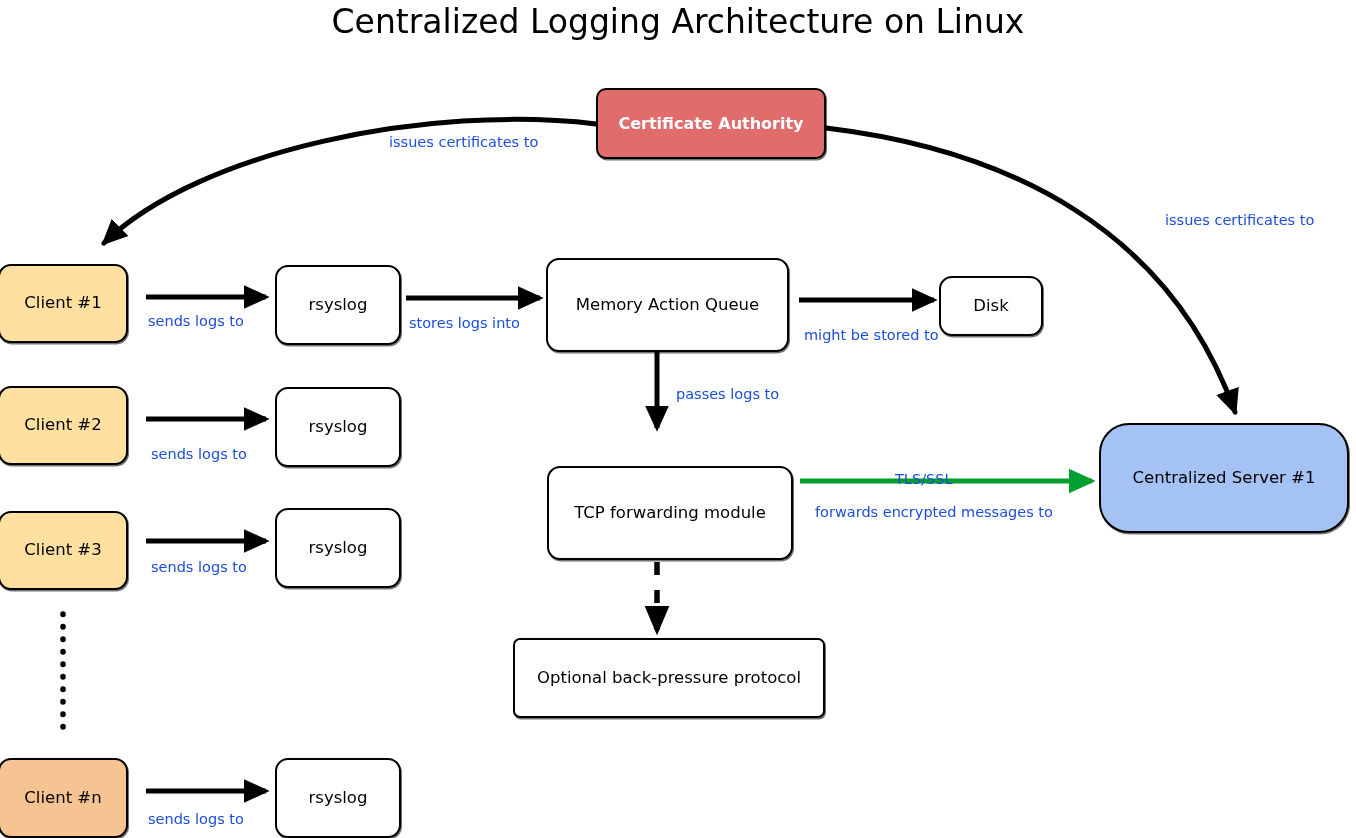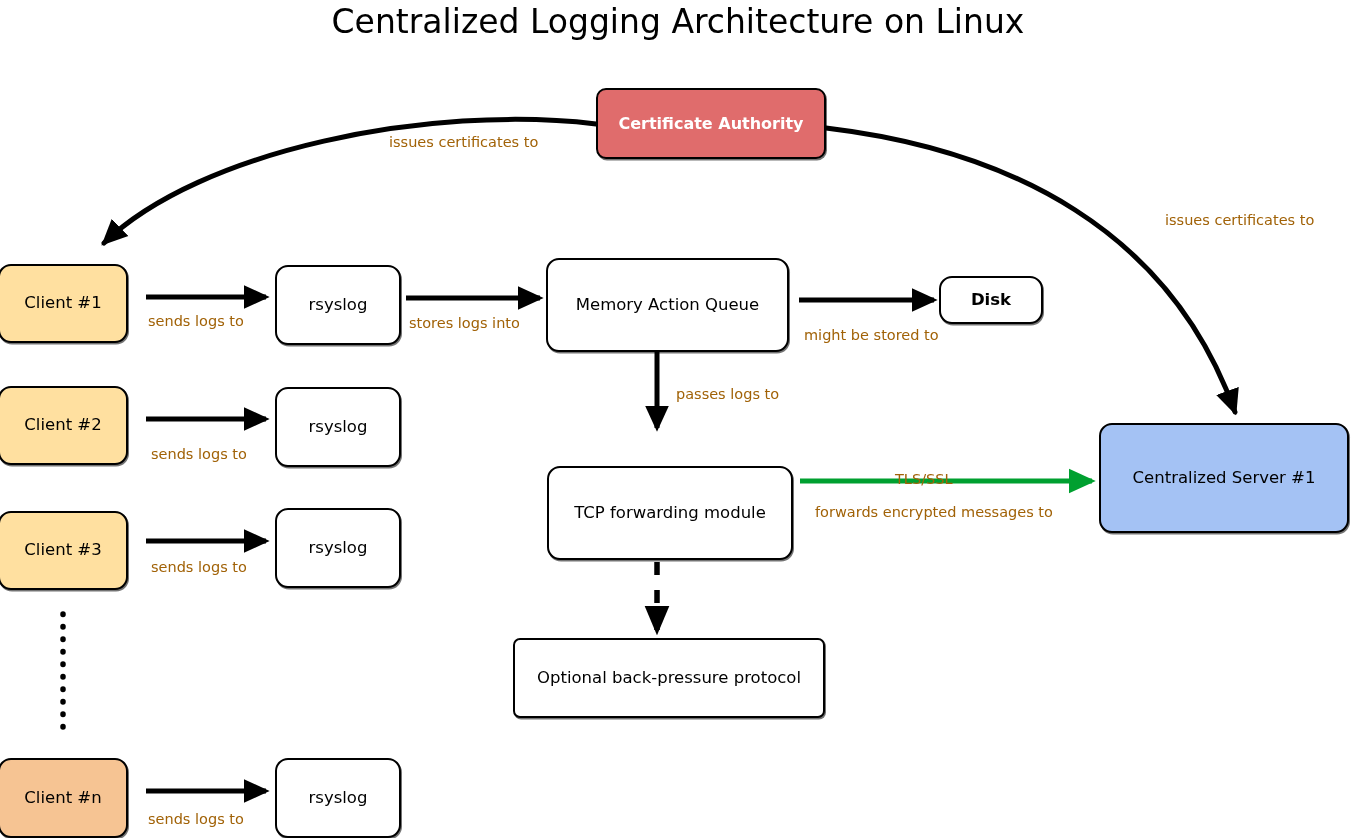--- a/index.html
+++ b/index.html
@@ -75,7 +75,7 @@
   .edge-label {
     position: absolute;
     font-size: 14.5px;
-    color: #a16207;
+    color: #1d4ed8;
     white-space: nowrap;
     line-height: 1;
   }

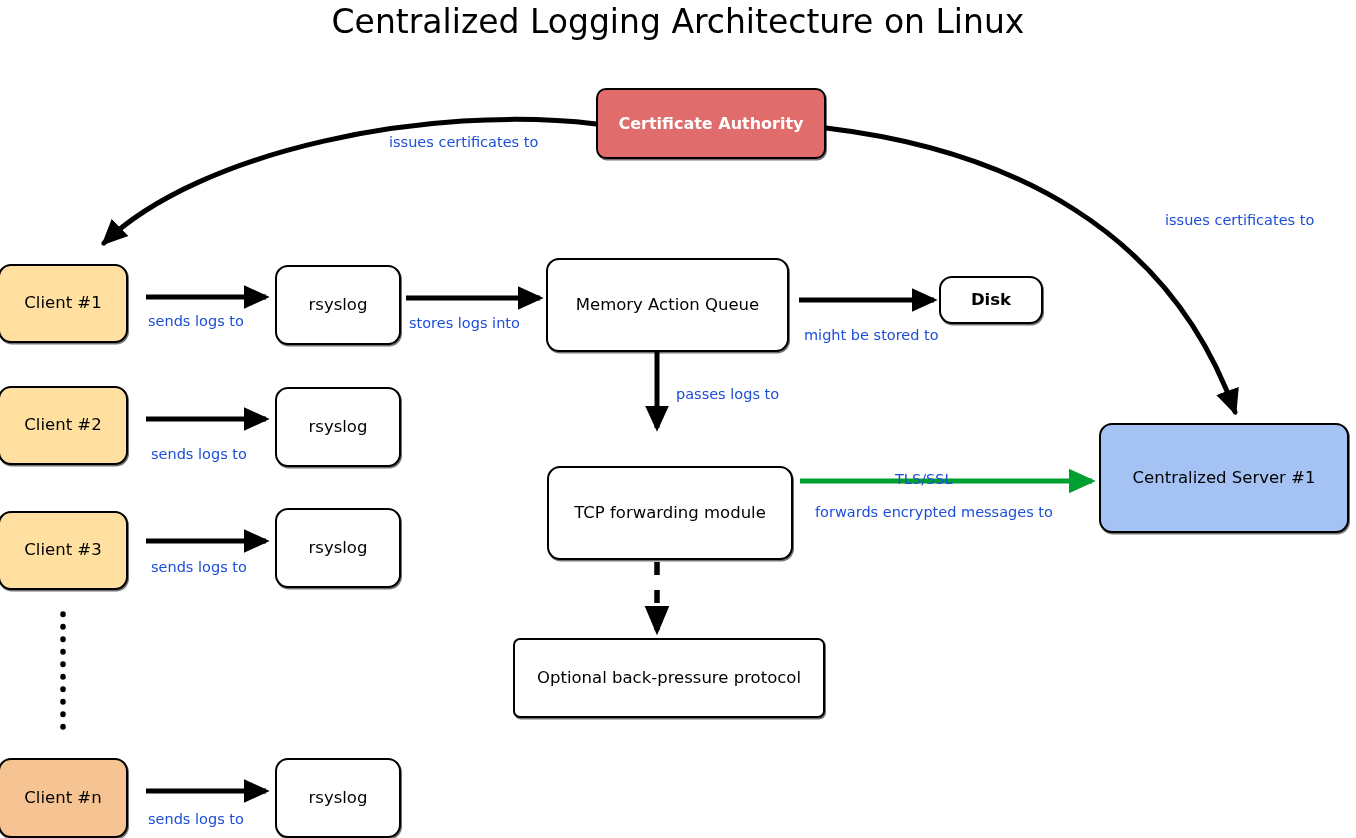--- a/index.html
+++ b/index.html
@@ -165,7 +165,7 @@
     <span>Memory Action Queue</span>
   </div>
 
-  <div class="node" style="left:939px; top:276px; width:104px; height:48px;font-weight:bold;">
+  <div class="node" style="left:939px; top:276px; width:104px; height:60px;">
     <span>Disk</span>
   </div>
 

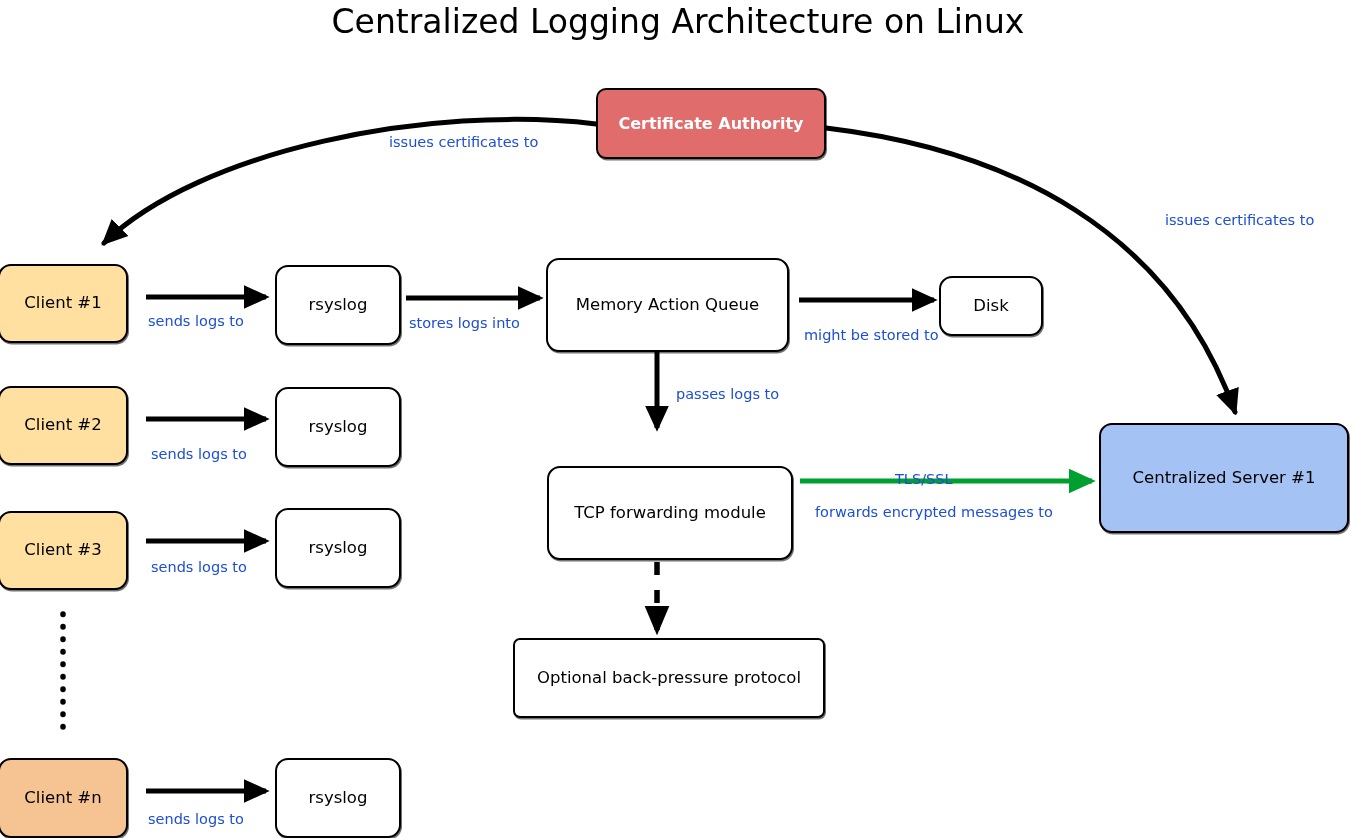--- a/index.html
+++ b/index.html
@@ -177,7 +177,7 @@
     <span>Optional back-pressure protocol</span>
   </div>
 
-  <div class="node server-blue" style="left:1099px; top:423px; width:250px; height:110px;">
+  <div class="node server-blue" style="left:1099px; top:423px; width:250px; height:110px;border-radius:30px;">
     <span>Centralized Server #1</span>
   </div>
 

